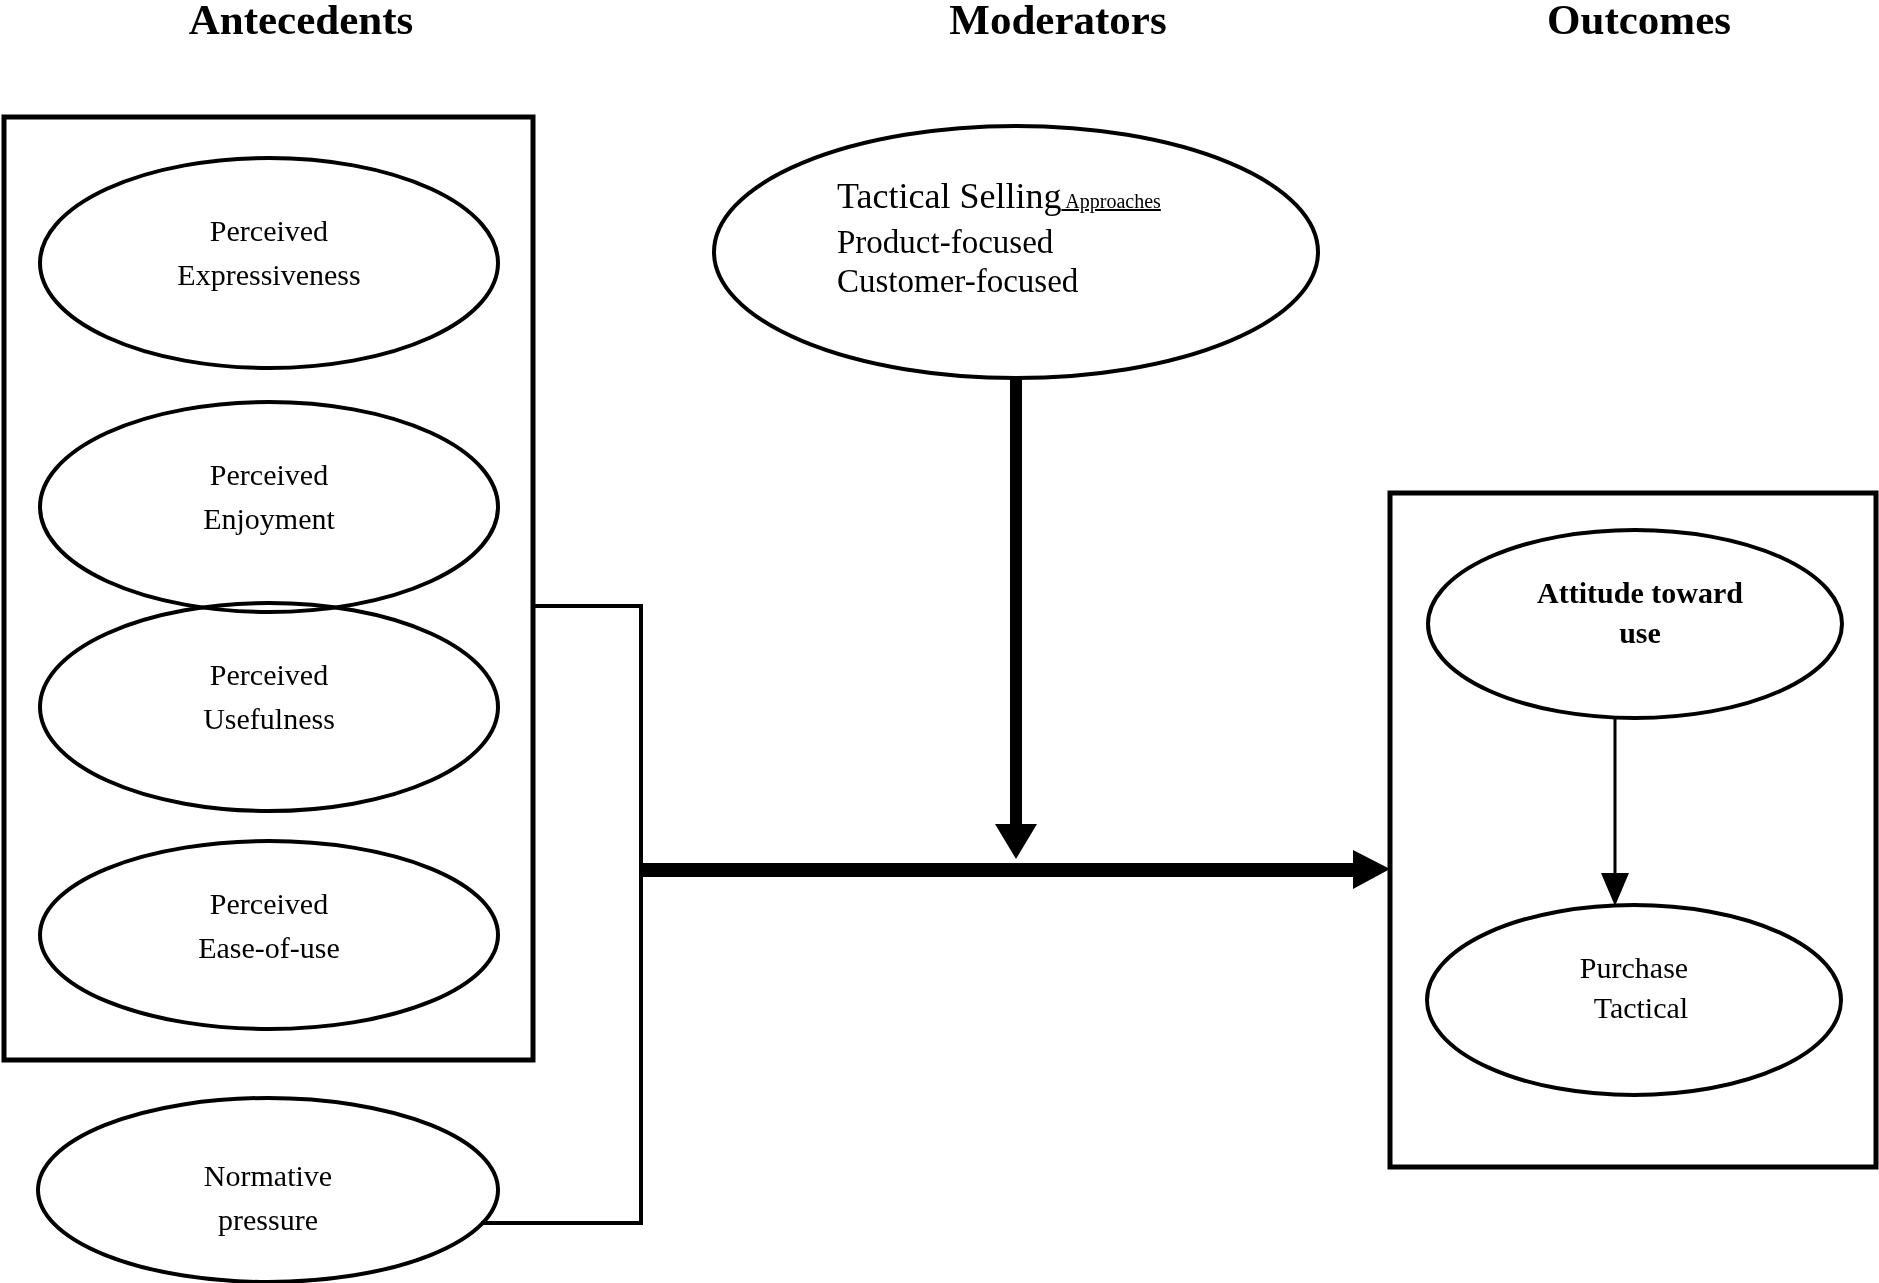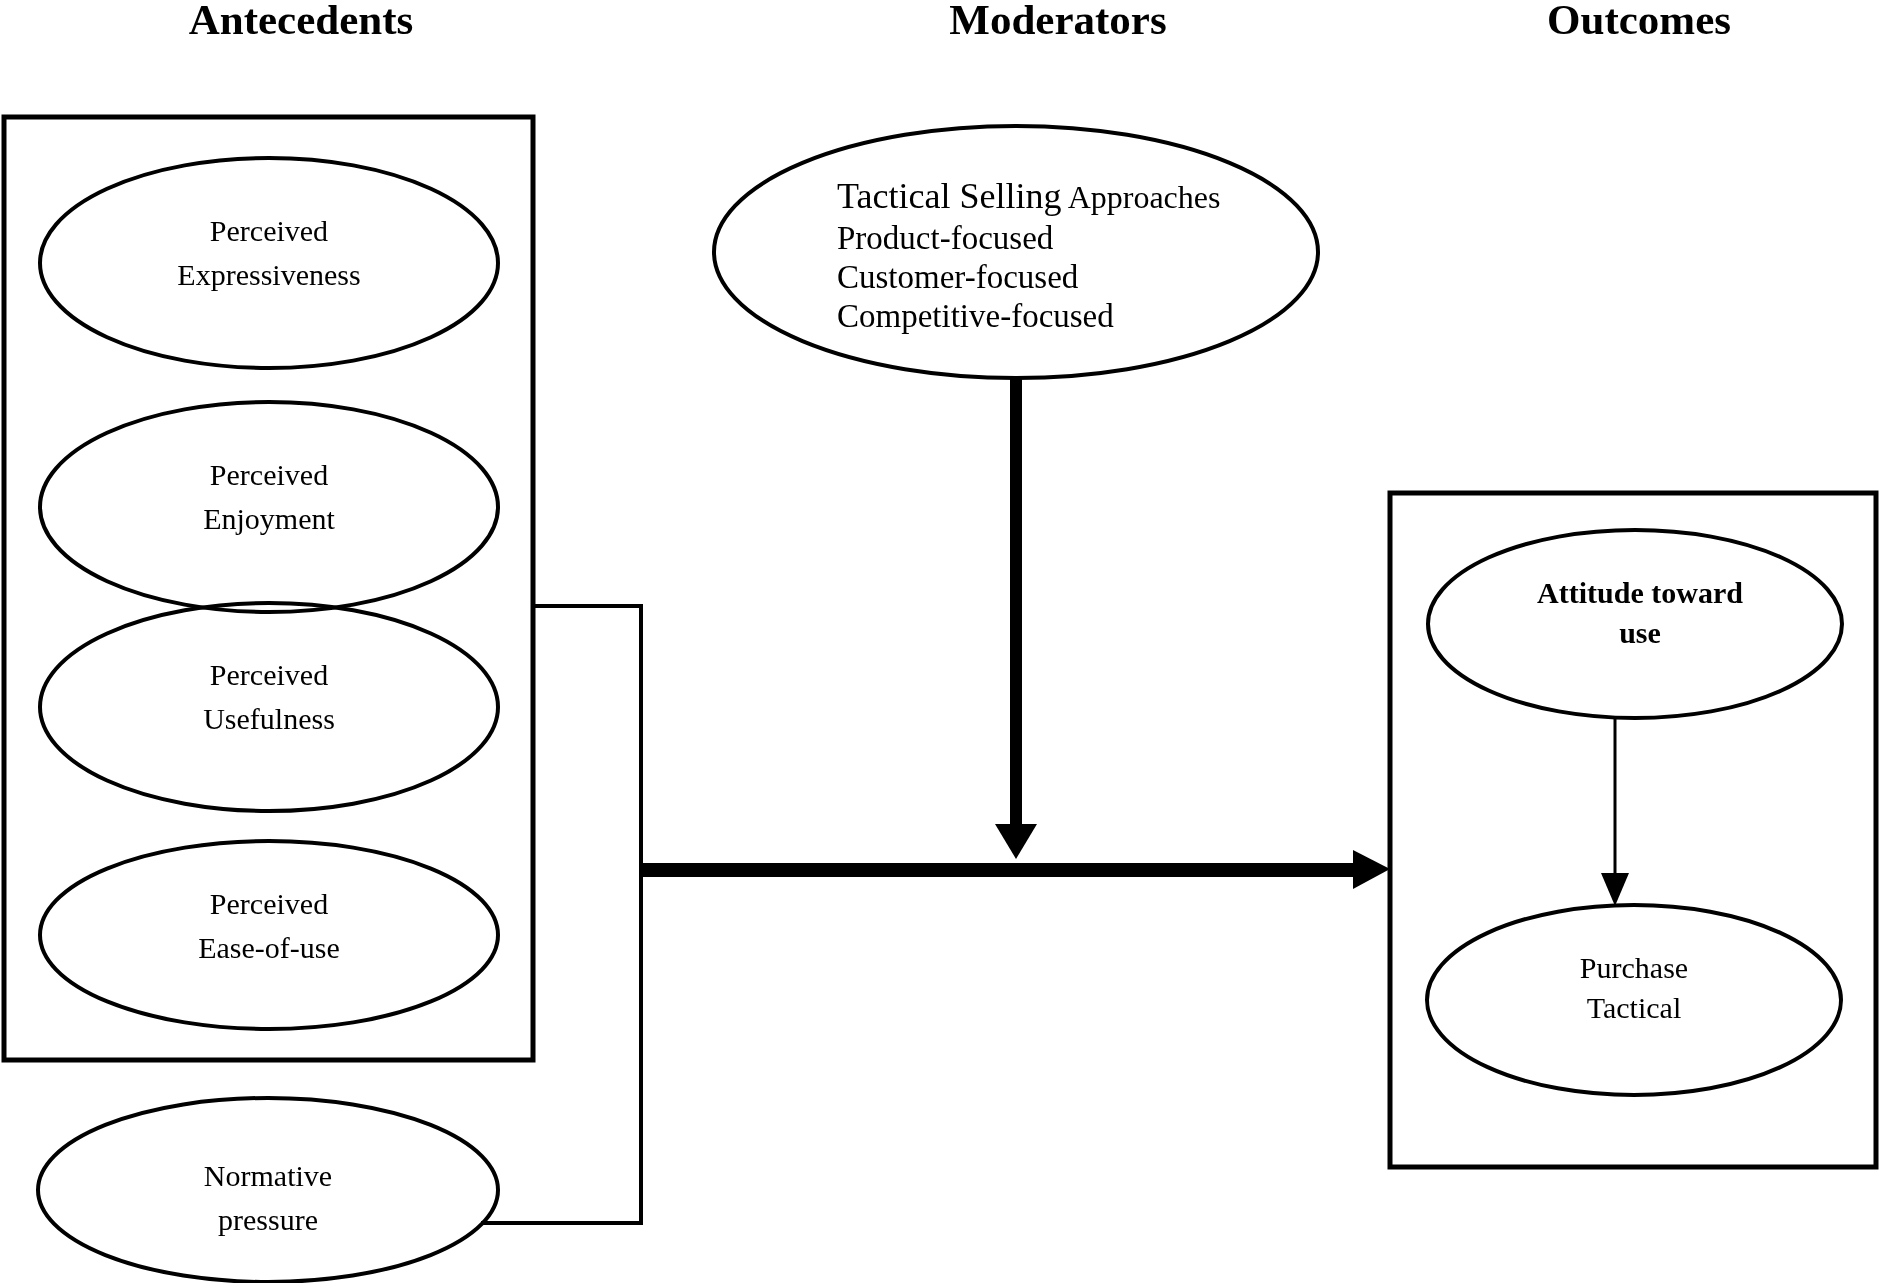--- a/index.html
+++ b/index.html
@@ -45,7 +45,7 @@
     white-space: nowrap;
   }
   .mod-label .ln1 { font-size: 36px; line-height: 44px; }
-  .mod-label .ln1 .small { font-size: 32px; }
+  .mod-label .ln1 .small { font-size: 20px; text-decoration: underline; }
 </style>
 </head>
 <body>

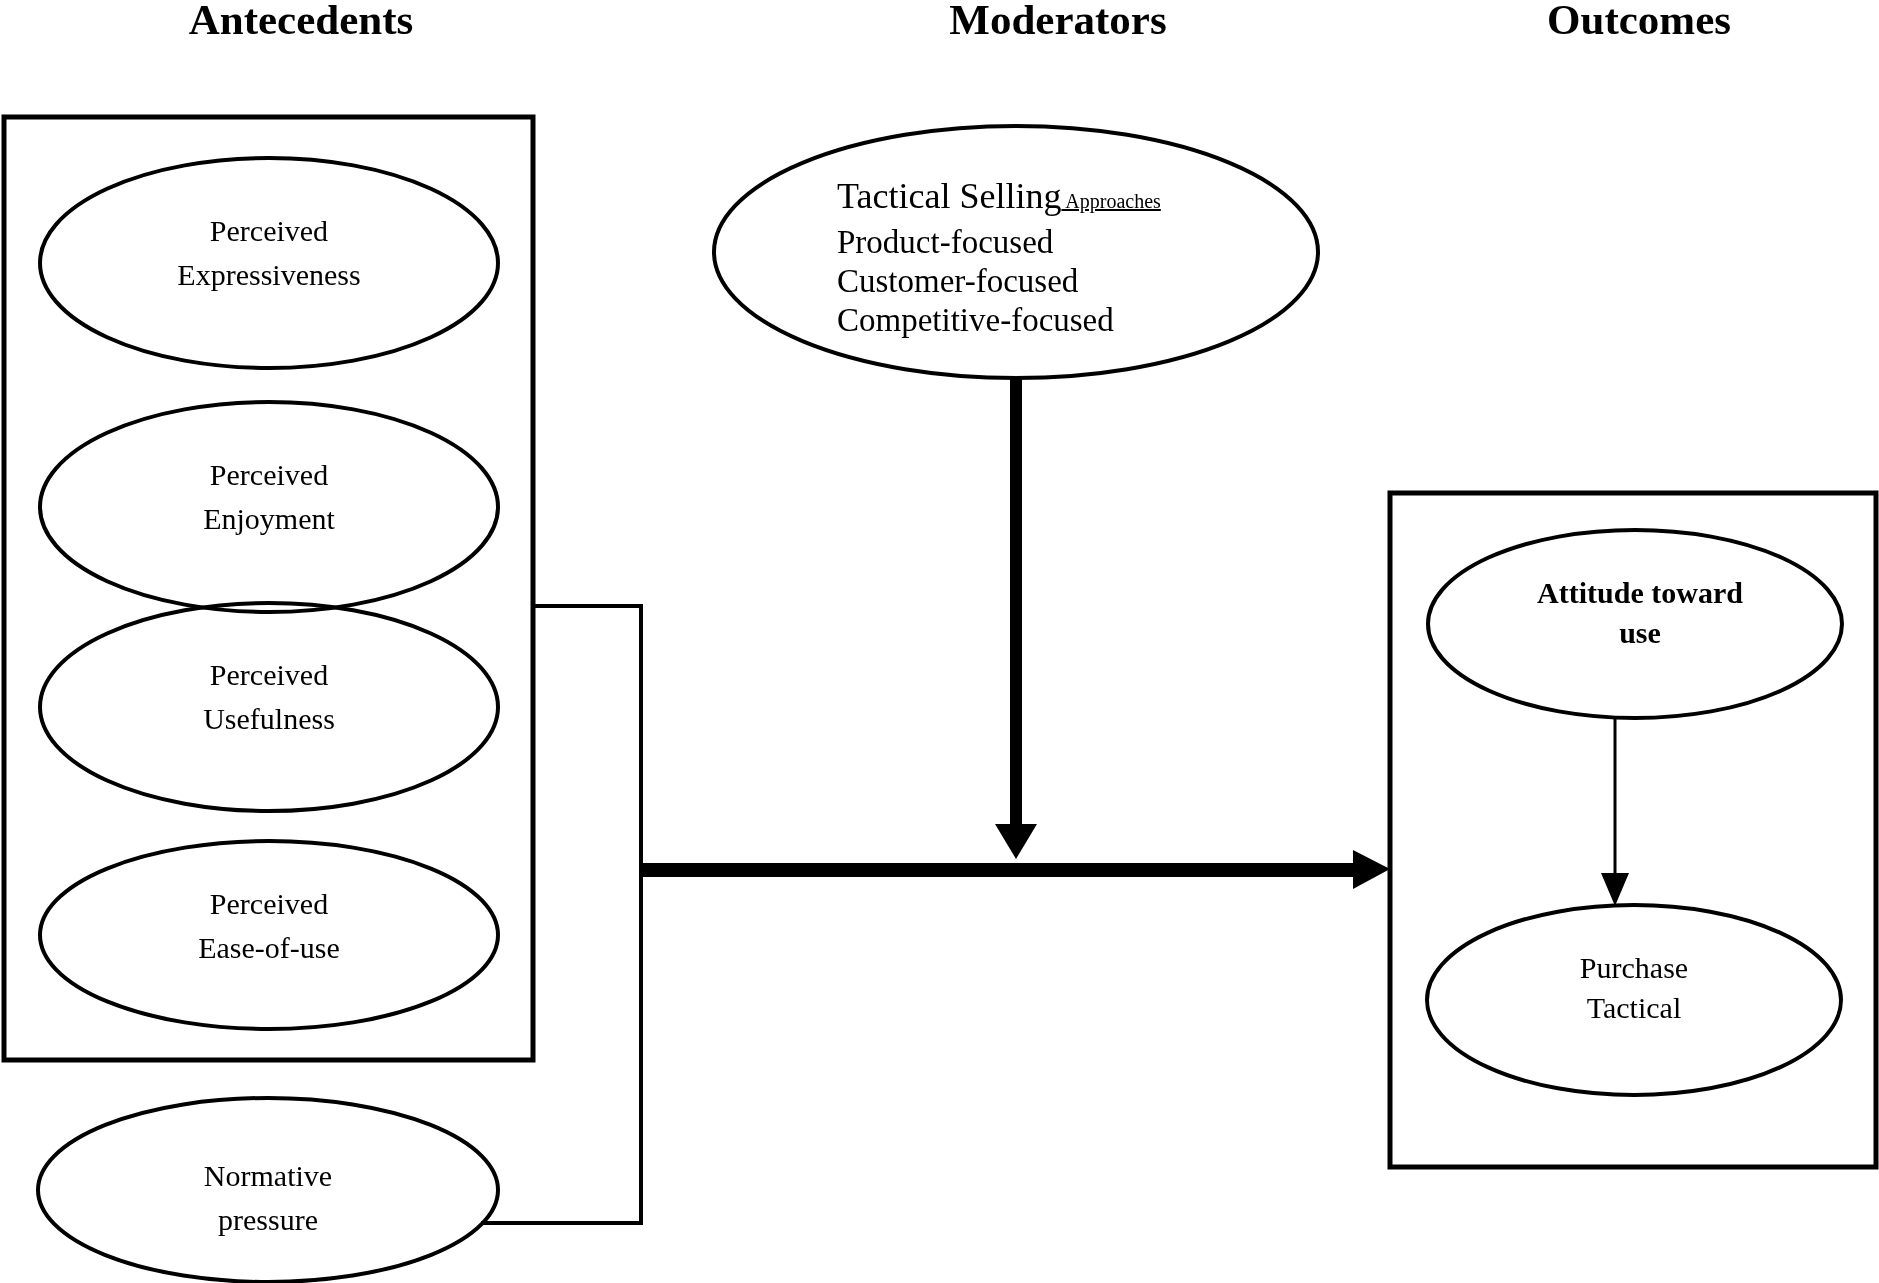--- a/index.html
+++ b/index.html
@@ -117,7 +117,6 @@
     <div class="ln1"><span>Tactical Selling</span><span class="small"> Approaches</span></div>
     <div>Product-focused</div>
     <div>Customer-focused</div>
-    <div>Competitive-focused</div>
   </div>
 
   <div class="node-label rt" style="left:1640px; top:613px;font-weight:bold;">

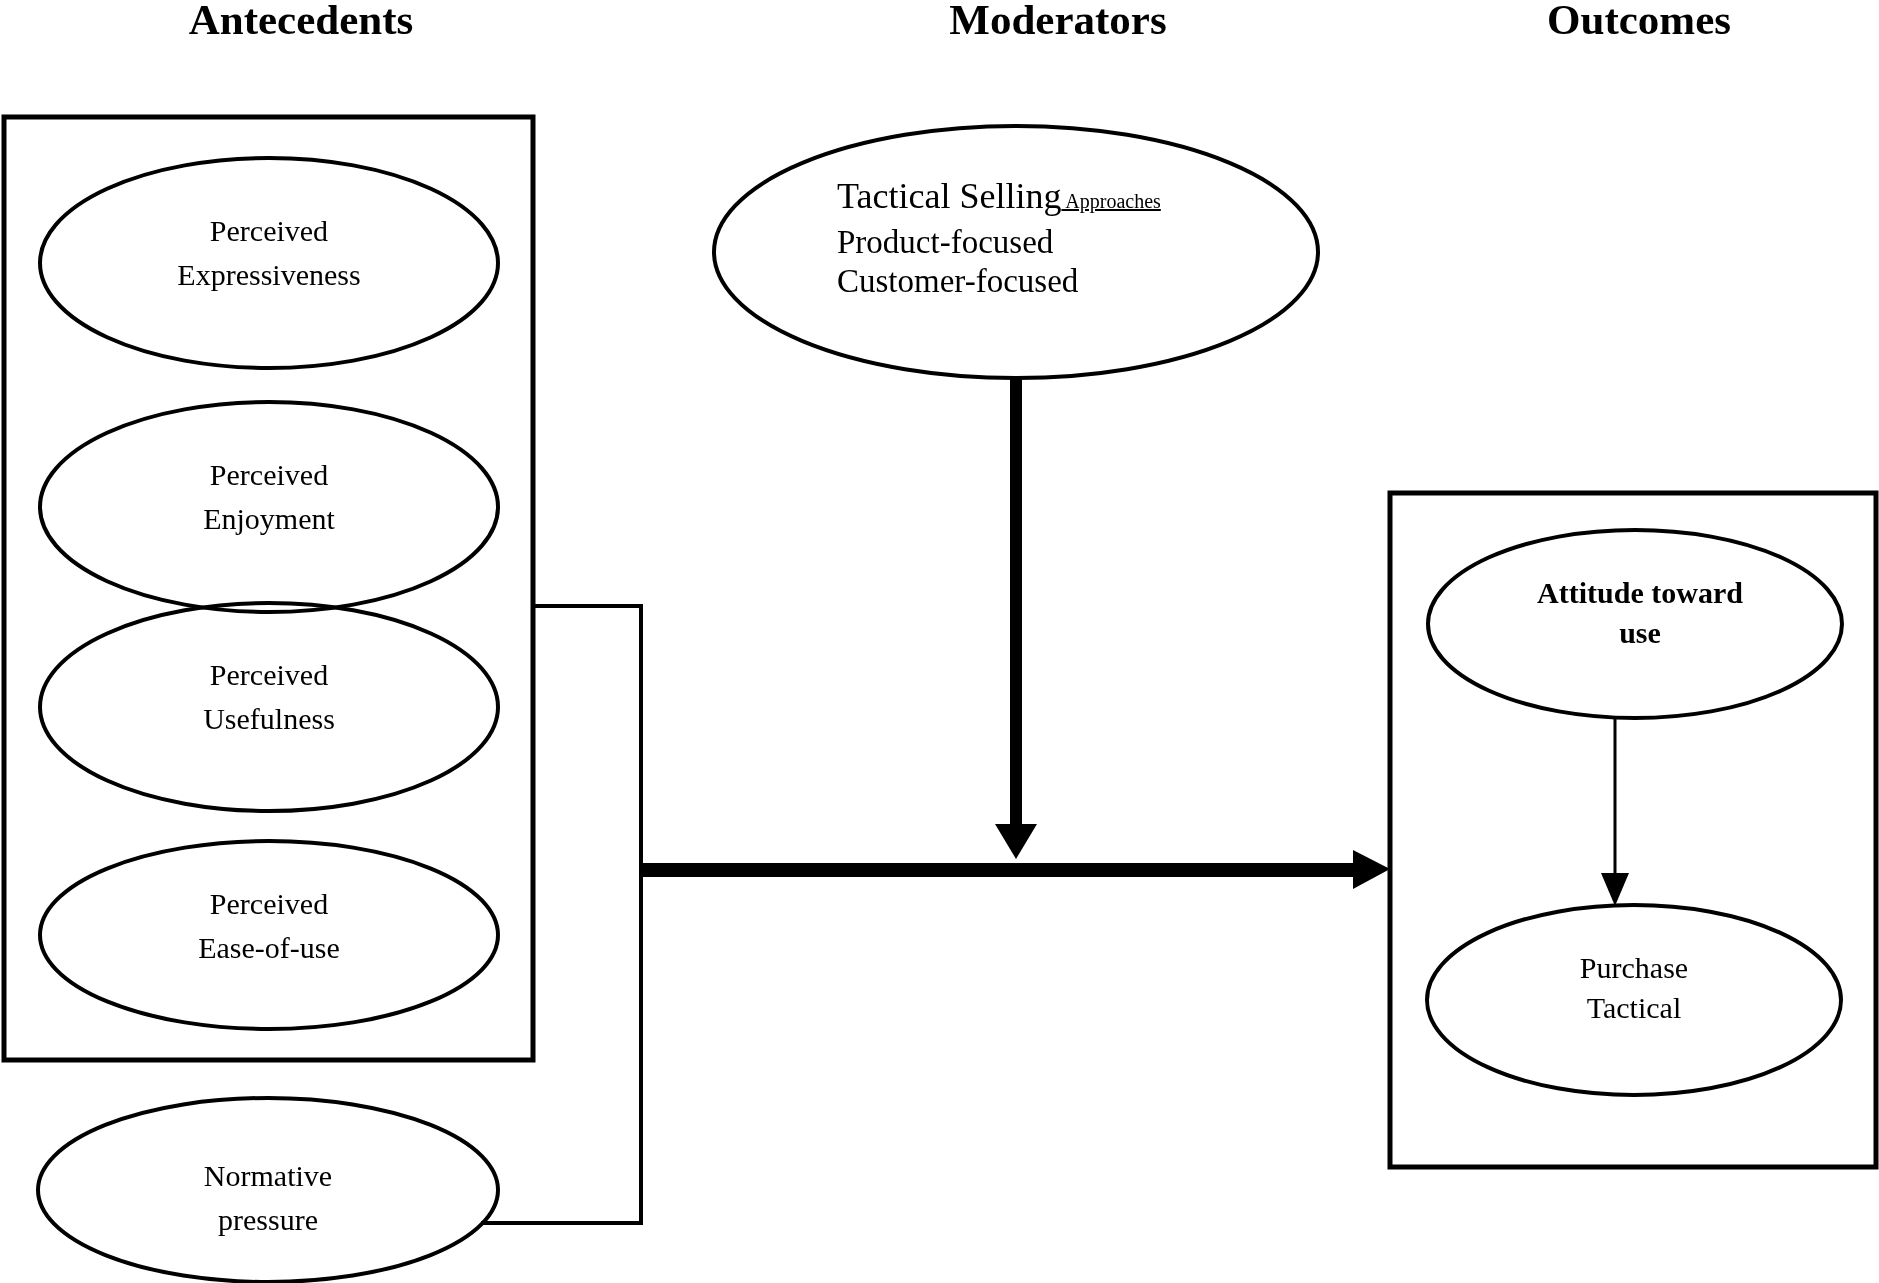--- a/index.html
+++ b/index.html
@@ -123,7 +123,7 @@
     <span>Attitude toward</span><br>
     <span>use</span>
   </div>
-  <div class="node-label rt" style="left:1634px; top:988px;">
+  <div class="node-label rt" style="left:1634px; top:988px;text-align:right;">
     <span>Purchase</span><br>
     <span>Tactical</span>
   </div>

